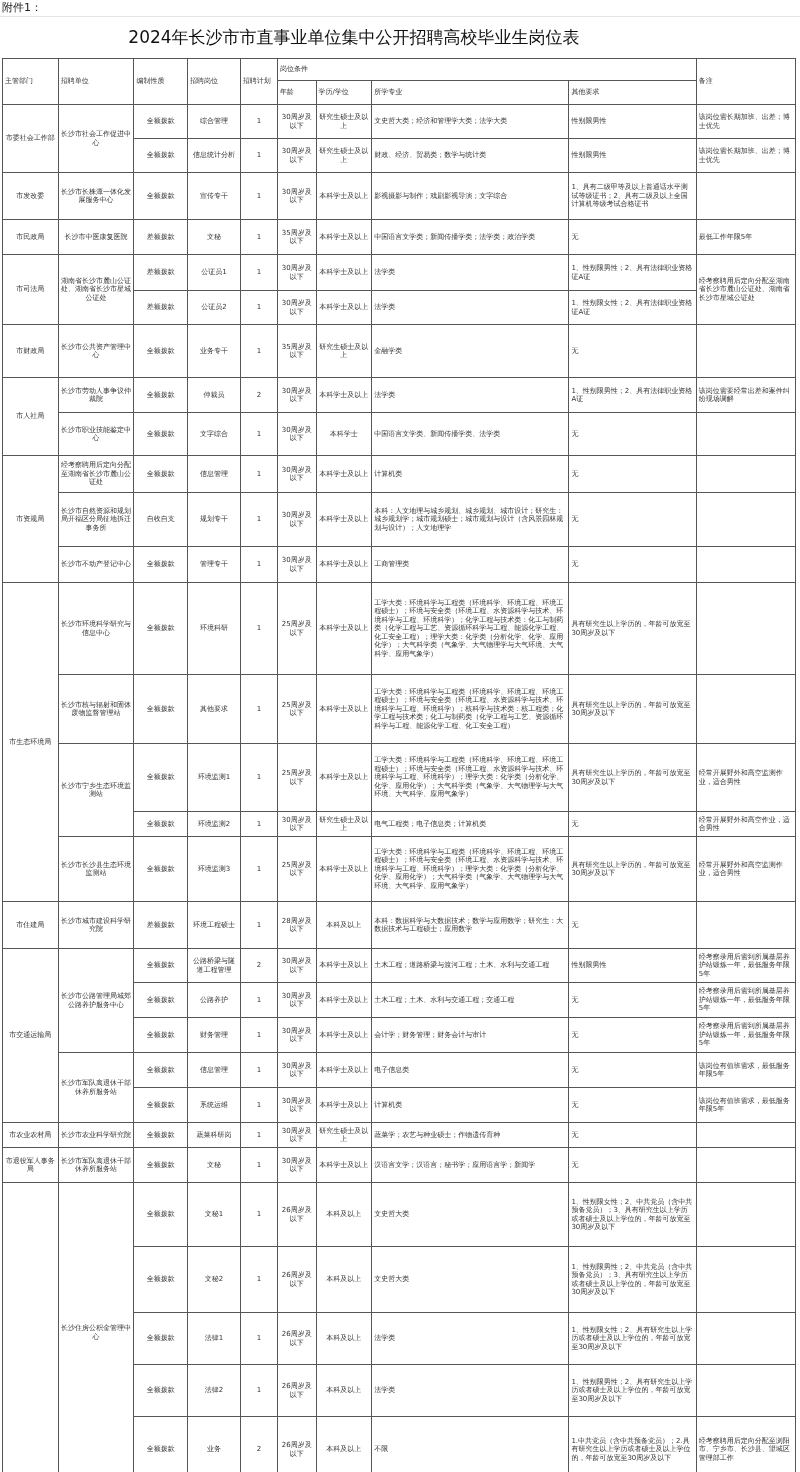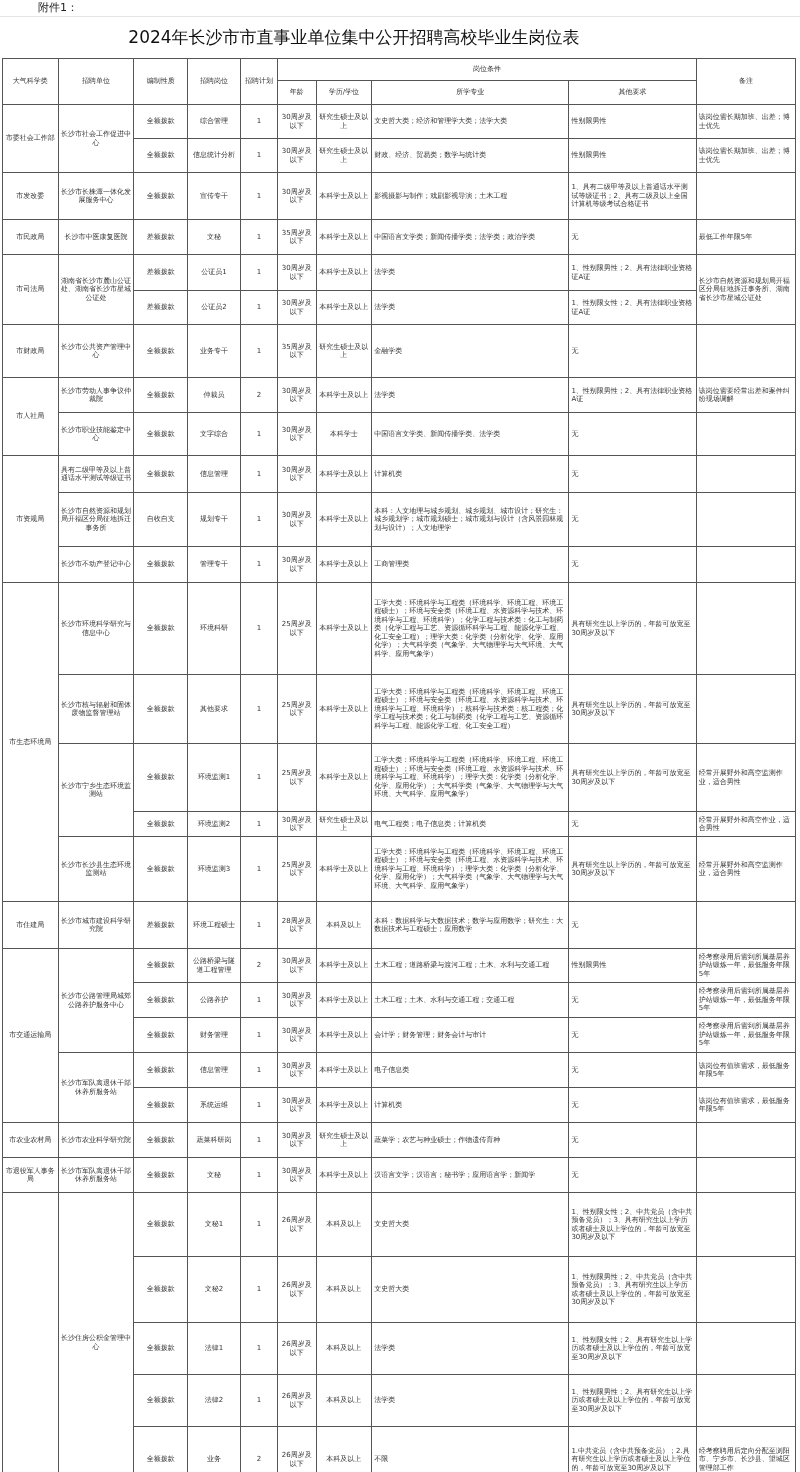--- a/index.html
+++ b/index.html
@@ -4,7 +4,7 @@
 <style>
   html, body { margin:0; padding:0; background:#ffffff; }
   body { width:800px; height:1472px; overflow:hidden; font-family:"DejaVu Sans", sans-serif; color:#222; position:relative; }
-  .attach { position:absolute; left:2px; top:0; height:16px; line-height:16px; font-size:11px; color:#222;margin-left:36px; }
+  .attach { position:absolute; left:2px; top:0; height:16px; line-height:16px; font-size:11px; color:#222; }
   .topline { position:absolute; left:0; right:0; top:16px; border-top:1px solid #e4e4e4; }
   .title { position:absolute; left:0; width:708px; top:22px; height:30px; line-height:30px; text-align:center; font-size:17px; color:#111; }
   table.jobs { position:absolute; left:2px; top:58px; width:794px; border-collapse:collapse; table-layout:fixed; }

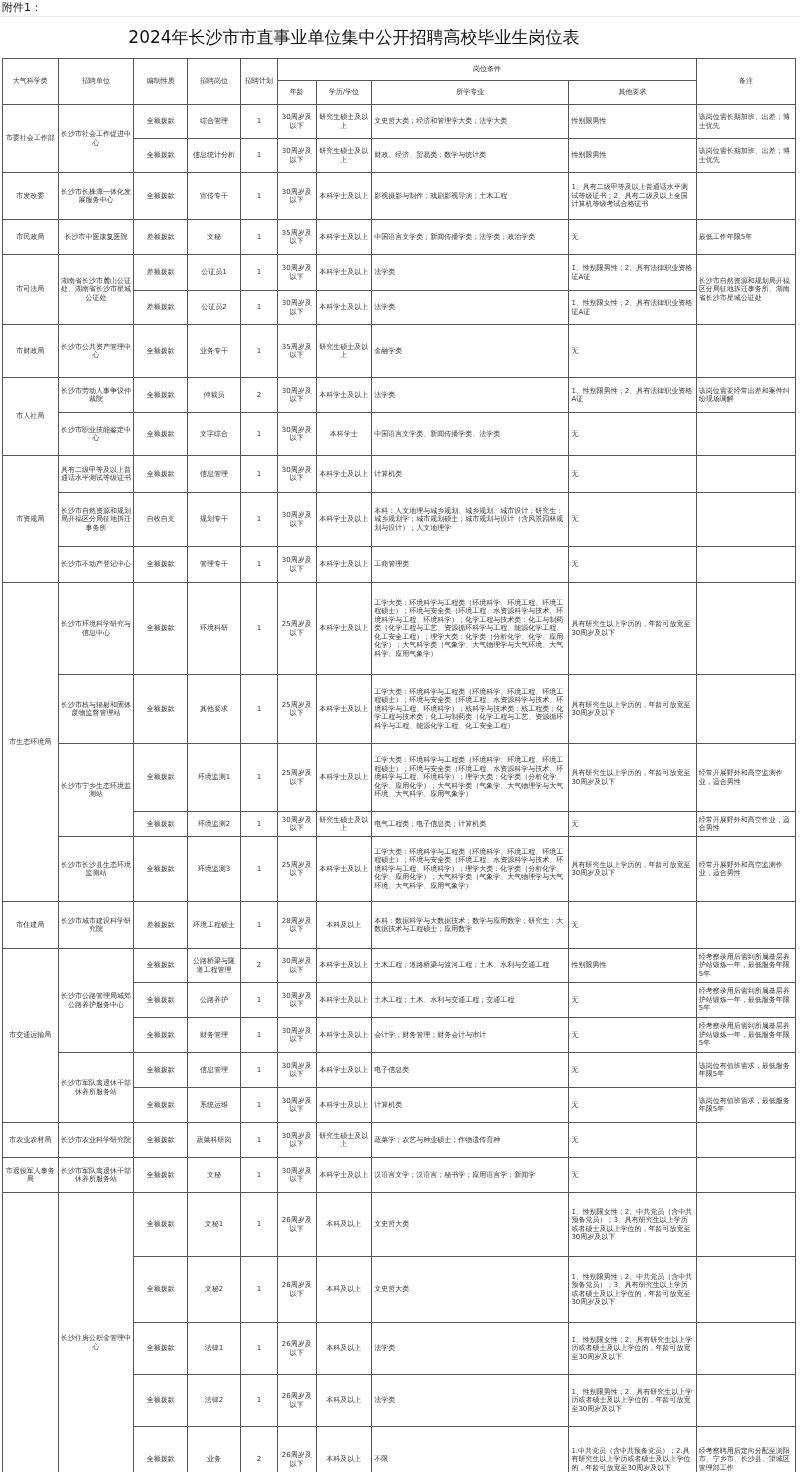--- a/index.html
+++ b/index.html
@@ -9,7 +9,7 @@
   .title { position:absolute; left:0; width:708px; top:22px; height:30px; line-height:30px; text-align:center; font-size:17px; color:#111; }
   table.jobs { position:absolute; left:2px; top:58px; width:794px; border-collapse:collapse; table-layout:fixed; }
   table.jobs td, table.jobs th { border:1px solid #555; font-size:7px; line-height:8.5px; padding:1px 2px; vertical-align:middle; font-weight:normal; color:#333; overflow:hidden; word-break:break-all; }
-  table.jobs th { text-align:center; }
+  table.jobs th { text-align:left; }
   td.c { text-align:center; }
   td.l { text-align:left; }
 </style>

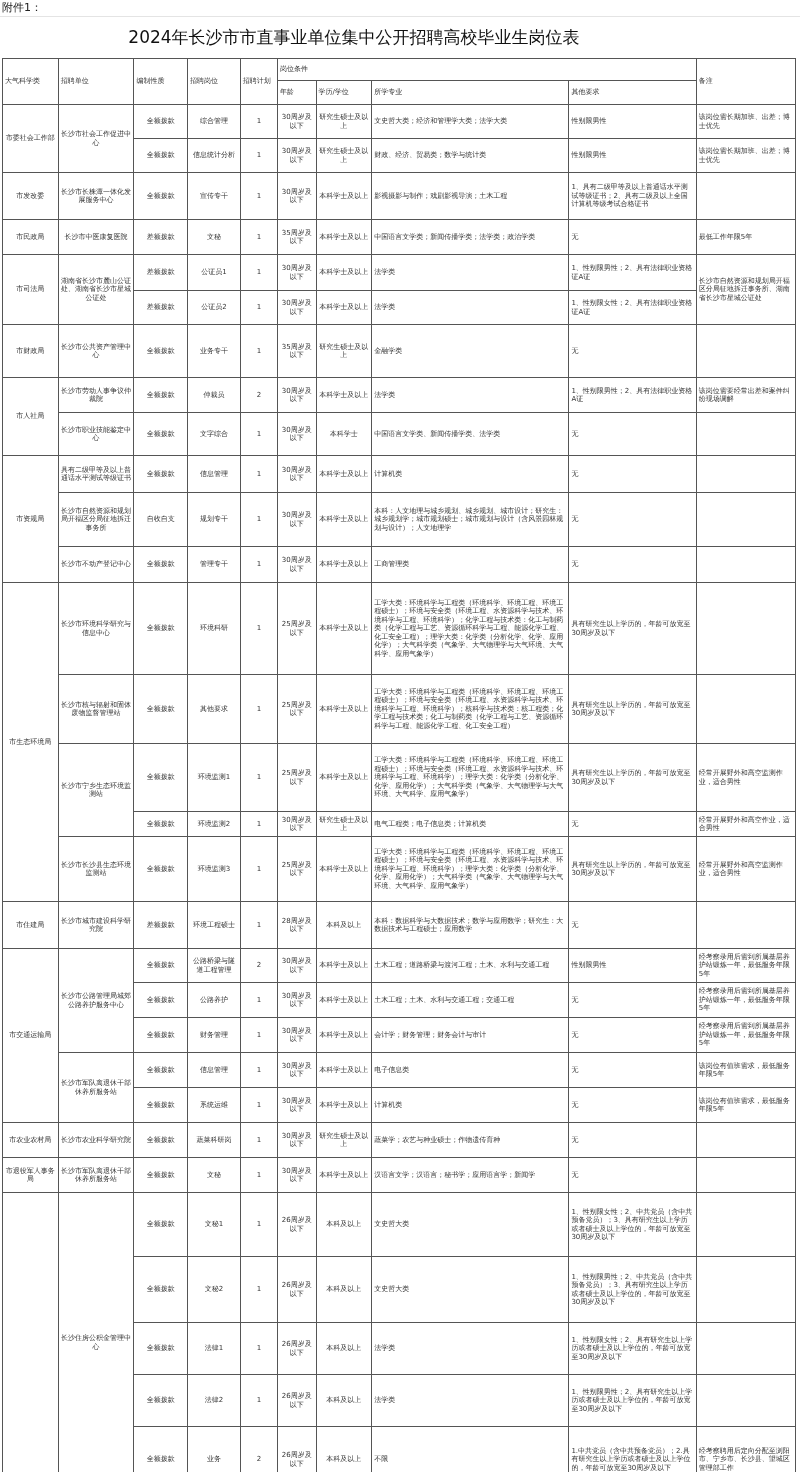--- a/index.html
+++ b/index.html
@@ -35,7 +35,7 @@
   </colgroup>
   <thead>
     <tr style="height:22px">
-      <th rowspan="2">大气科学类</th>
+      <th rowspan="2">主管部门</th>
       <th rowspan="2">招聘单位</th>
       <th rowspan="2">编制性质</th>
       <th rowspan="2">招聘岗位</th>

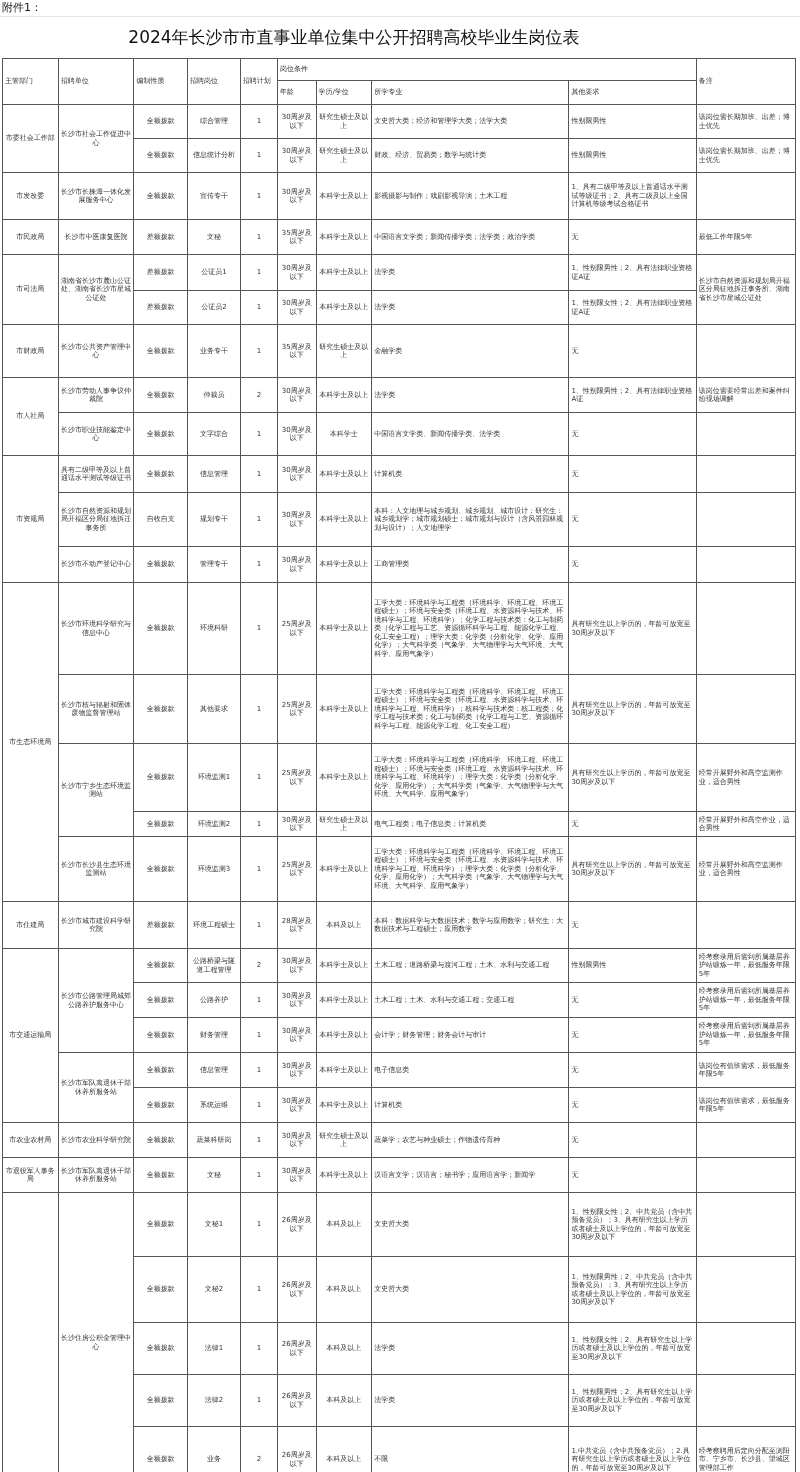--- a/index.html
+++ b/index.html
@@ -83,7 +83,7 @@
       <td class="c">1</td>
       <td class="c">30周岁及以下</td>
       <td class="c">本科学士及以上</td>
-      <td class="l">影视摄影与制作；戏剧影视导演；土木工程</td>
+      <td class="l">影视摄影与制作；戏剧影视导演；文字综合</td>
       <td class="l">1、具有二级甲等及以上普通话水平测试等级证书；2、具有二级及以上全国计算机等级考试合格证书</td>
       <td class="l"></td>
     </tr>

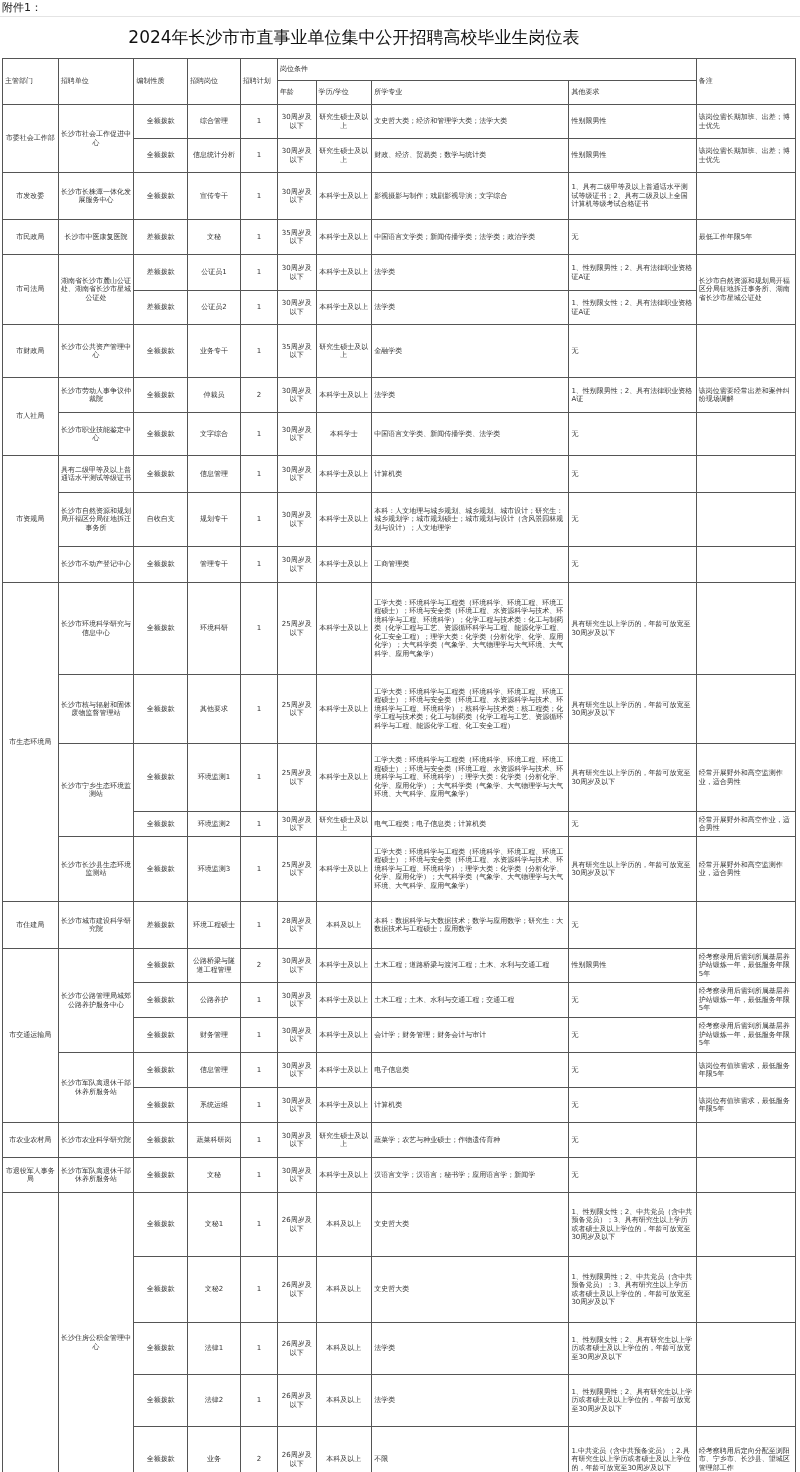--- a/index.html
+++ b/index.html
@@ -111,7 +111,7 @@
       <td class="c">本科学士及以上</td>
       <td class="l">法学类</td>
       <td class="l">1、性别限男性；2、具有法律职业资格证A证</td>
-      <td class="l" rowspan="2">长沙市自然资源和规划局开福区分局征地拆迁事务所、湖南省长沙市星城公证处</td>
+      <td class="l" rowspan="2">经考察聘用后定向分配至湖南省长沙市麓山公证处、湖南省长沙市星城公证处</td>
     </tr>
     <tr style="height:34px">
       <td class="c">差额拨款</td>

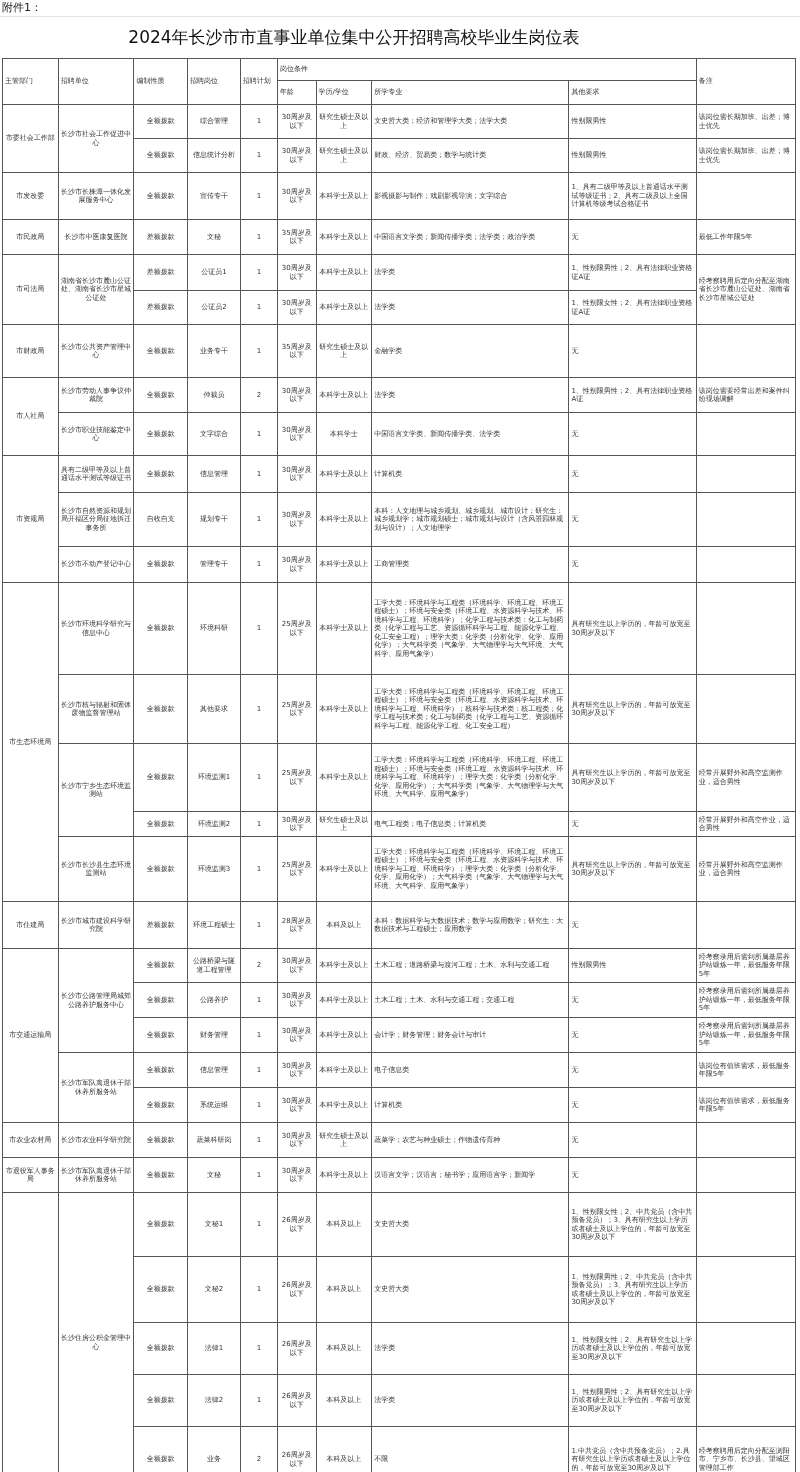--- a/index.html
+++ b/index.html
@@ -162,7 +162,7 @@
 
     <tr style="height:37px">
       <td class="c" rowspan="3">市资规局</td>
-      <td class="c">具有二级甲等及以上普通话水平测试等级证书</td>
+      <td class="c">经考察聘用后定向分配至湖南省长沙市麓山公证处</td>
       <td class="c">全额拨款</td>
       <td class="c">信息管理</td>
       <td class="c">1</td>

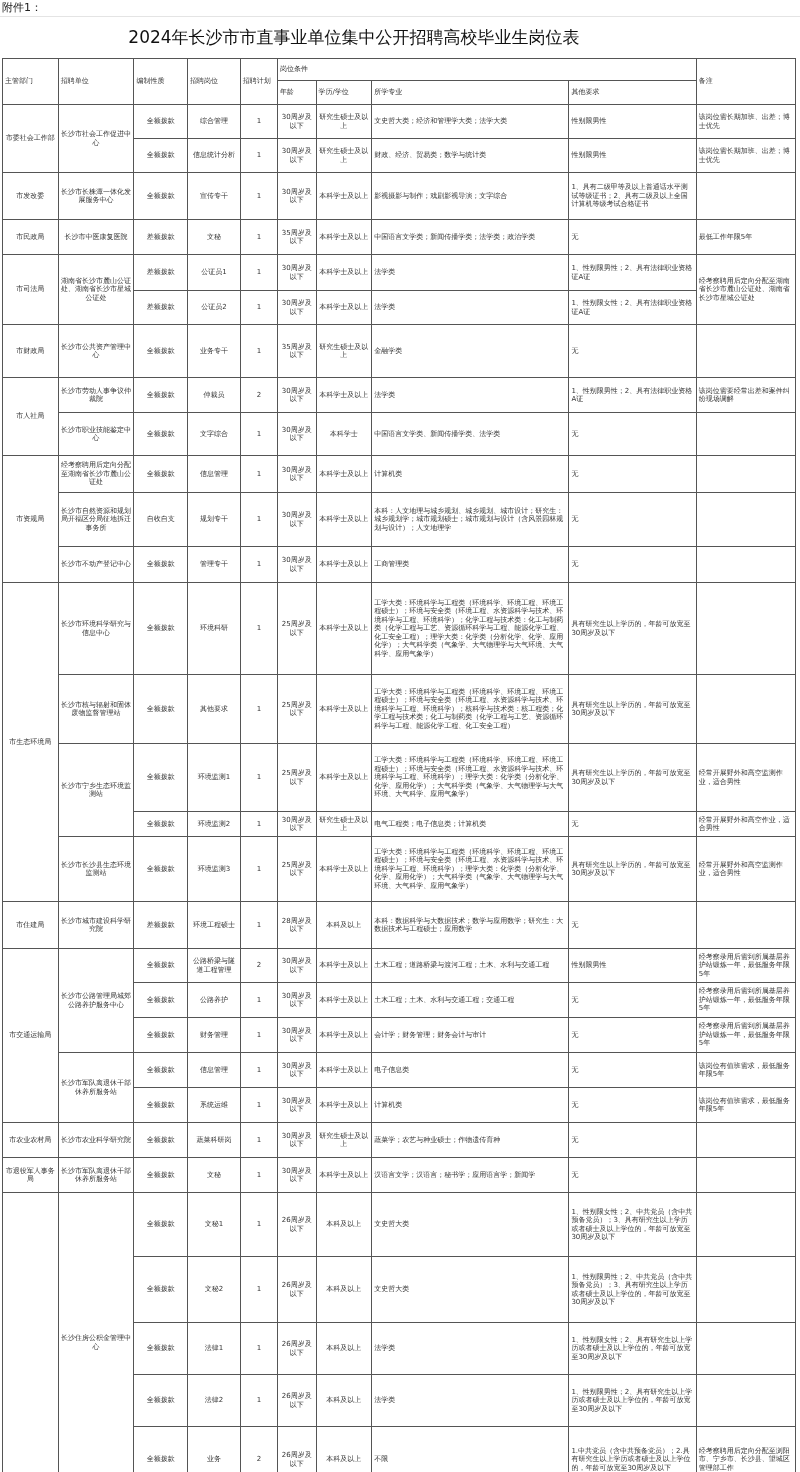--- a/index.html
+++ b/index.html
@@ -318,7 +318,7 @@
       <td class="l">该岗位有值班需求，最低服务年限5年</td>
     </tr>
 
-    <tr style="height:35px">
+    <tr style="height:25px">
       <td class="c">市农业农村局</td>
       <td class="c">长沙市农业科学研究院</td>
       <td class="c">全额拨款</td>

